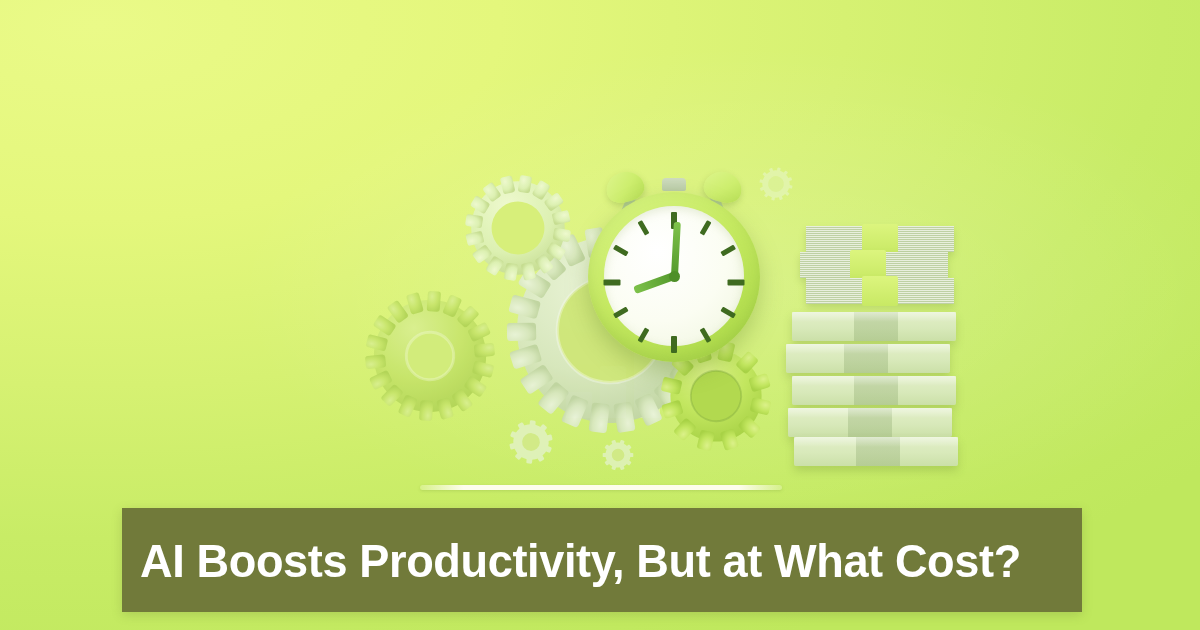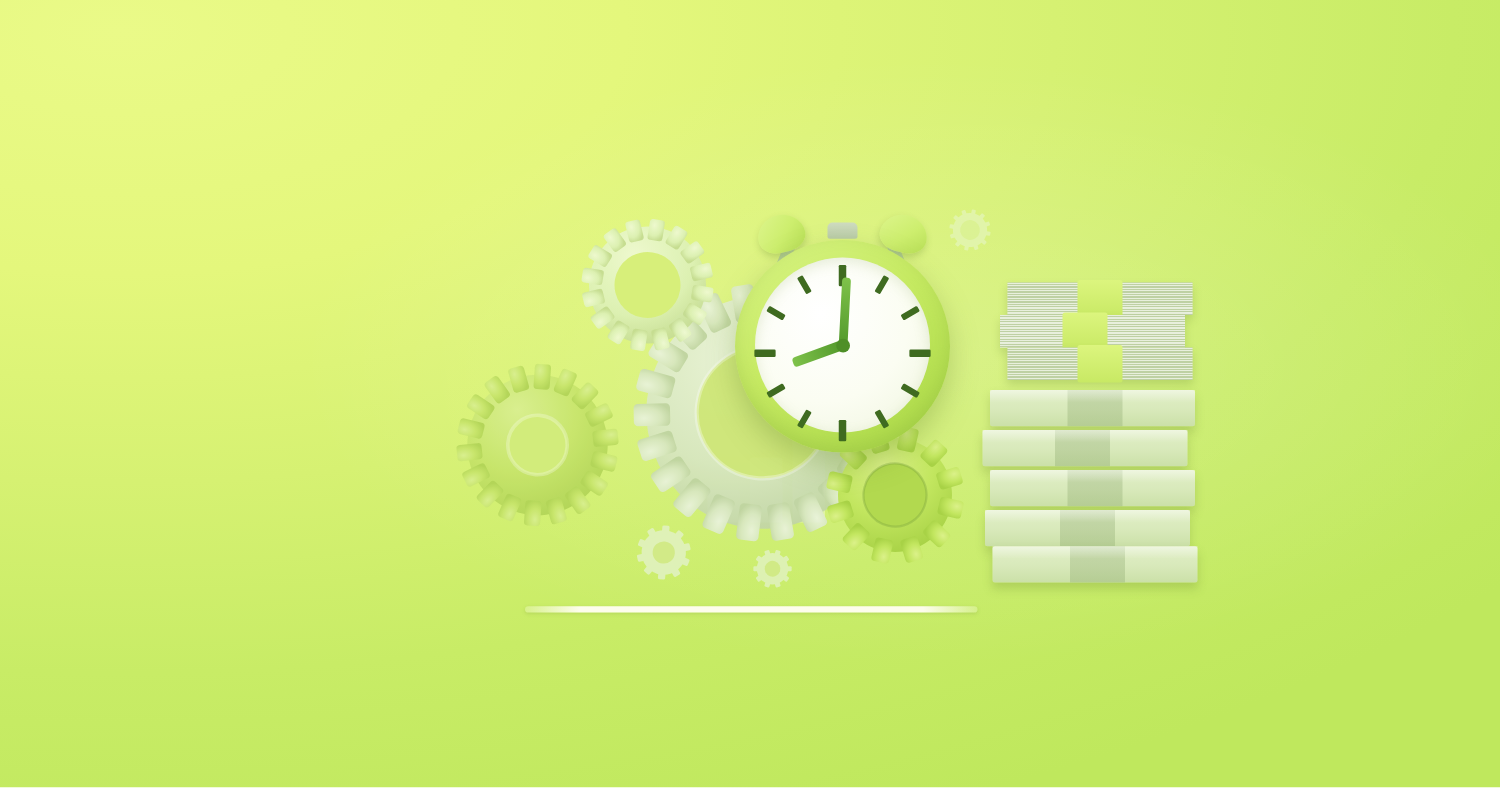--- a/index.html
+++ b/index.html
@@ -473,6 +473,9 @@
 
   <div class="divider" style="left:420px; top:485px; width:362px; height:5px;"></div>
 
+  <div class="banner" style="left:122px; top:508px; width:960px; height:104px;">
+    <div class="banner-title">AI Boosts Productivity, But at What Cost?</div>
+  </div>
 
 </div>
 

